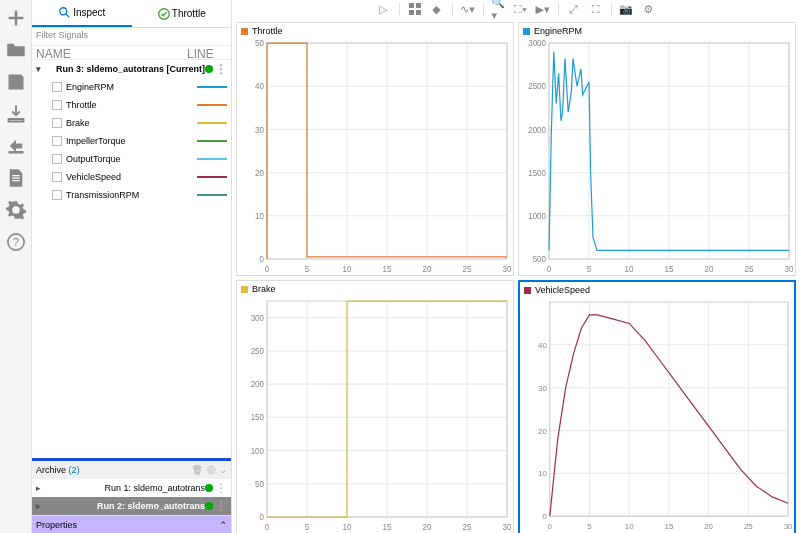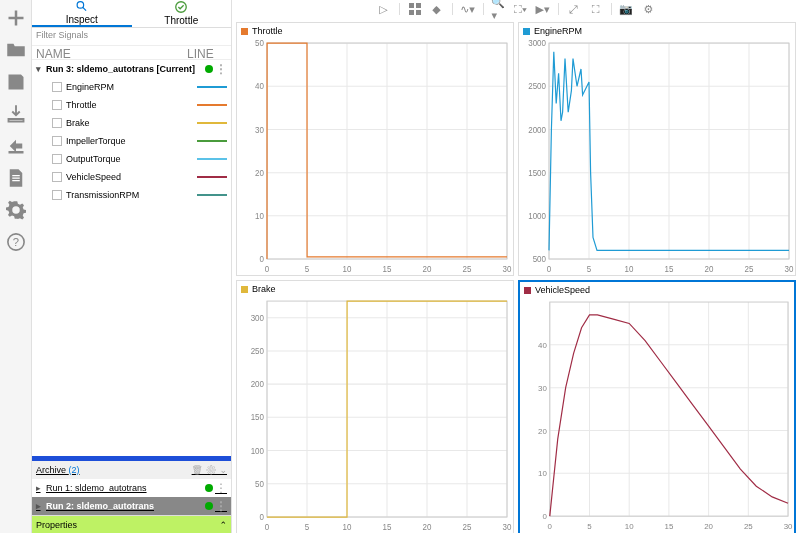--- a/index.html
+++ b/index.html
@@ -8,7 +8,7 @@
 .tb-icon { width: 20px; height: 20px; display: flex; align-items: center; justify-content: center; color: #666; cursor: pointer; }
 .sidebar { width: 200px; display: flex; flex-direction: column; border-right: 1px solid #e0e0e0; }
 .tabs { display: flex; height: 28px; border-bottom: 1px solid #ddd; }
-.tab { flex: 1; display: flex; flex-direction: column; align-items: center; justify-content: flex-start; font-size: 10px; cursor: pointer; gap: 1px; }
+.tab { flex: 1; display: flex; flex-direction: row; align-items: center; justify-content: center; font-size: 10px; cursor: pointer; gap: 1px; }
 .tab.active { border-bottom: 2px solid #0076d6; }
 .tab-icon { width: 14px; height: 14px; }
 .filter { height: 18px; font-size: 9px; padding: 2px 4px; color: #888; border-bottom: 1px solid #eee; }

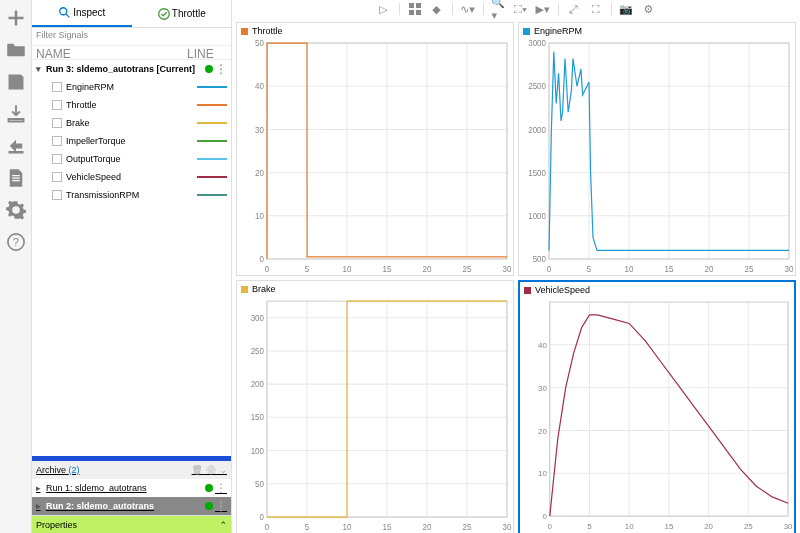--- a/index.html
+++ b/index.html
@@ -19,7 +19,7 @@
 .run-row.bold { font-weight: bold; }
 .run-row.selected { background: #888; color: #fff; }
 .run-row .arrow { width: 10px; color: #555; }
-.run-row .txt { flex: 1; overflow: hidden; white-space: nowrap; text-overflow: ellipsis; }
+.run-row .txt { flex: 1; overflow: hidden; white-space: nowrap; text-overflow: ellipsis; text-align: right; }
 .dot { width: 8px; height: 8px; border-radius: 50%; background: #0a0; margin-right: 2px; }
 .dots { color: #aaa; font-size: 12px; line-height: 6px; }
 .signal-row { display: flex; align-items: center; height: 18px; font-size: 9px; padding-left: 20px; }

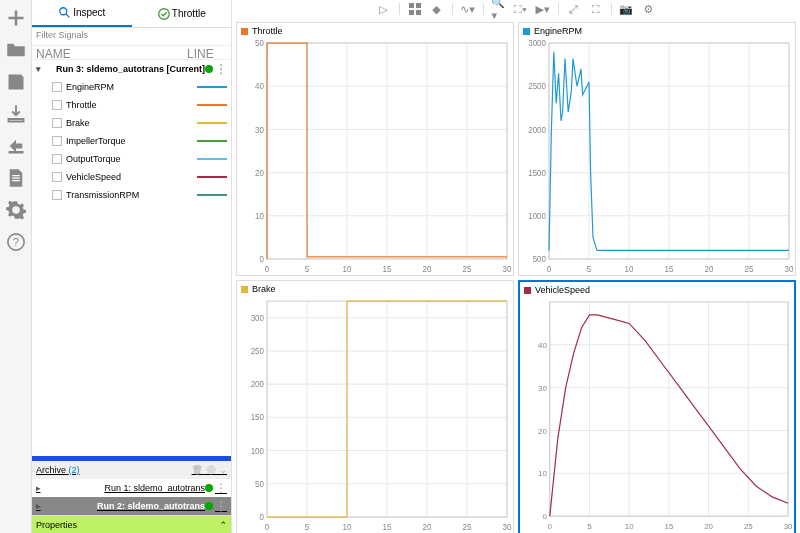--- a/index.html
+++ b/index.html
@@ -26,7 +26,7 @@
 .signal-row .cb { width: 10px; height: 10px; border: 1px solid #bbb; margin-right: 4px; }
 .signal-row .sig-name { flex: 1; }
 .signal-row .line { width: 30px; height: 2px; margin-right: 4px; }
-.archive-sec { border-top: 5px solid #1d4ed8; text-decoration: underline; }
+.archive-sec { border-top: 3px solid #1d4ed8; }
 .archive-hdr { display: flex; align-items: center; height: 18px; font-size: 9px; padding: 0 4px; background: #f0f0f0; }
 .archive-hdr .txt { flex: 1; }
 .archive-hdr .cnt { color: #0076d6; }

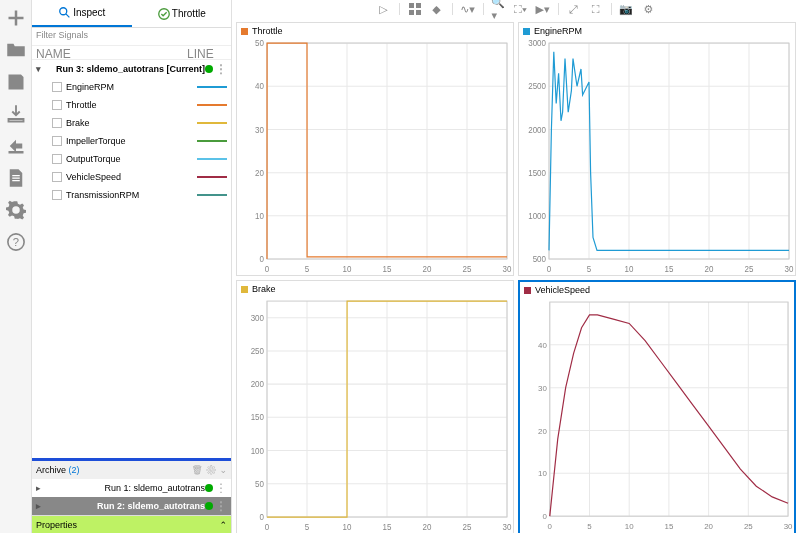--- a/index.html
+++ b/index.html
@@ -31,7 +31,7 @@
 .archive-hdr .txt { flex: 1; }
 .archive-hdr .cnt { color: #0076d6; }
 .archive-hdr .icons { color: #aaa; display: flex; gap: 3px; }
-.props { height: 18px; font-size: 9px; padding: 2px 4px; background: #bef264; border-top: 1px solid #ddd; display: flex; align-items: center; }
+.props { height: 18px; font-size: 9px; padding: 2px 4px; background: #c4b5fd; border-top: 1px solid #ddd; display: flex; align-items: center; }
 .props .txt { flex: 1; }
 .main { flex: 1; display: flex; flex-direction: column; }
 .top-toolbar { height: 18px; display: flex; align-items: center; justify-content: center; gap: 8px; padding: 2px; }

